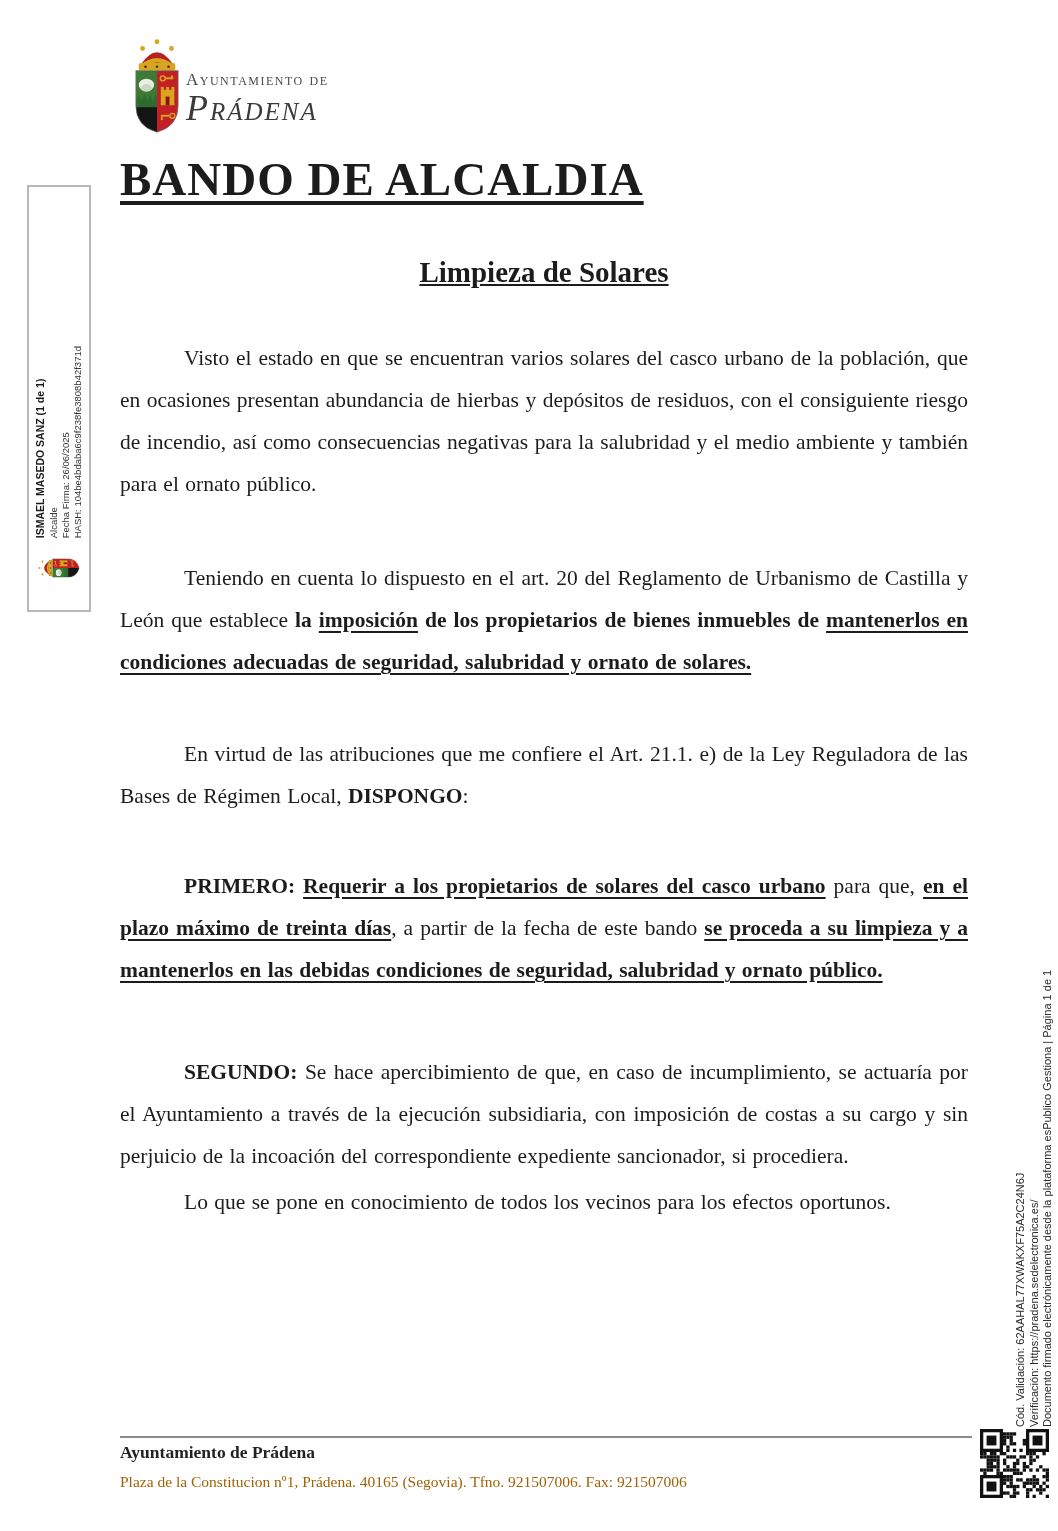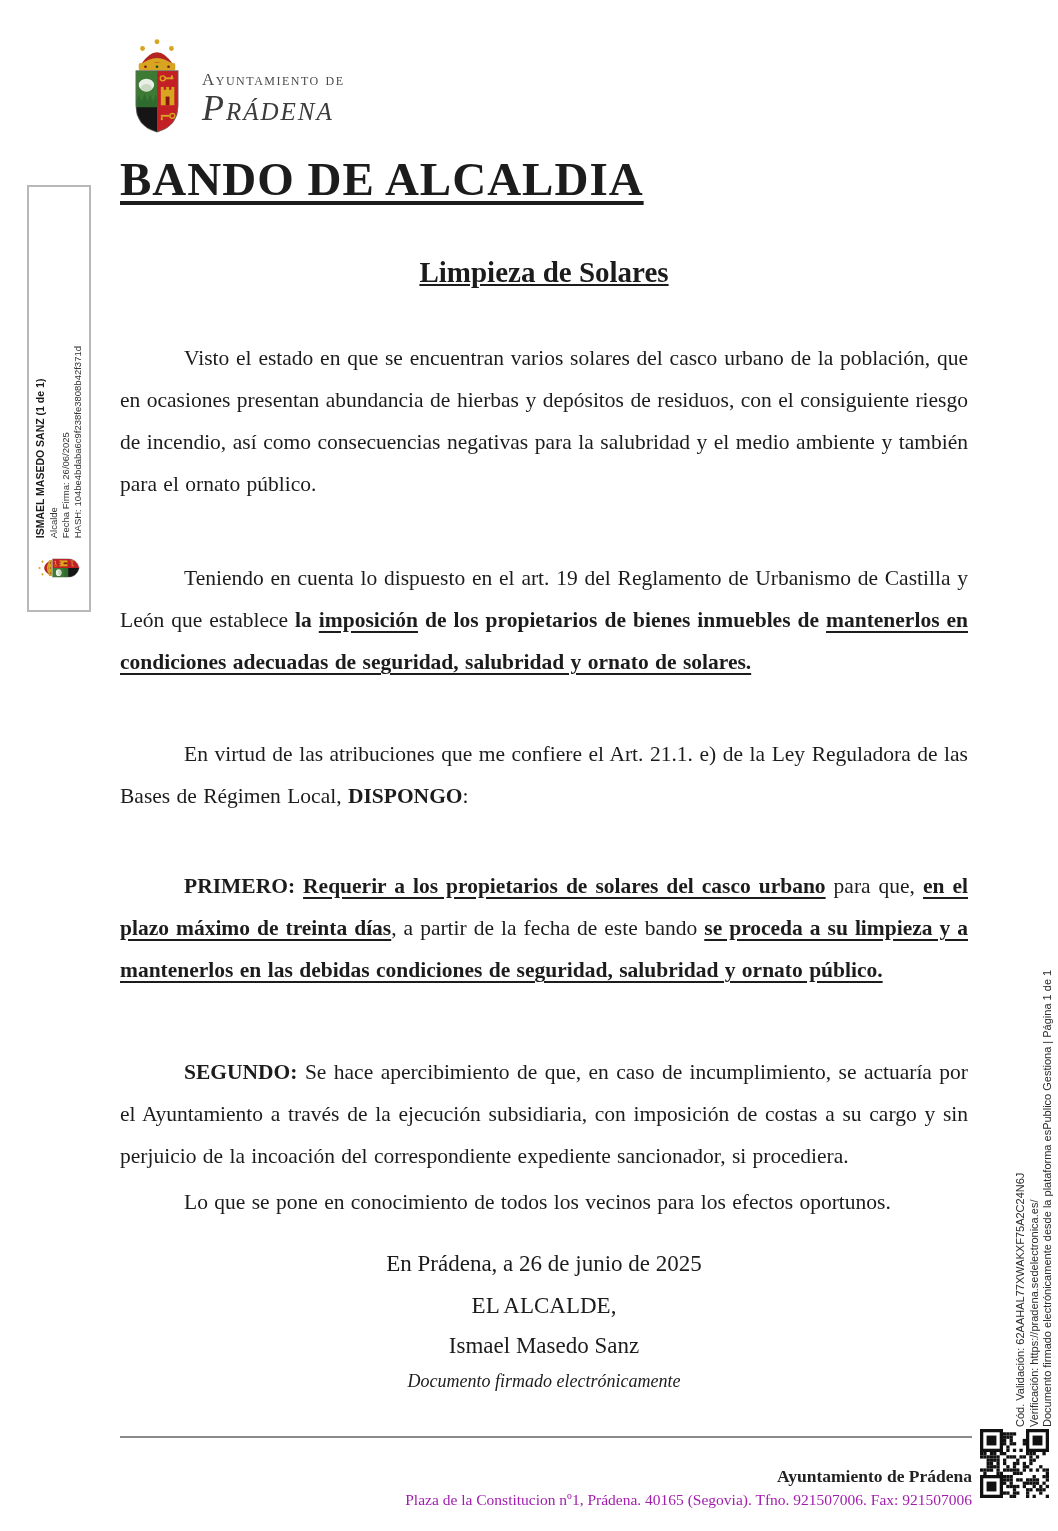--- a/index.html
+++ b/index.html
@@ -11,7 +11,7 @@
   }
 
   
-  .header { position:absolute; left:128px; top:36px; display:flex; align-items:center; gap:16px; }
+  .header { position:absolute; left:128px; top:36px; display:flex; align-items:center; }
   .header .arms { width:58px; height:100px; }
   .org-lines { display:flex; flex-direction:column; justify-content:center; padding-top:26px; }
   .org-prefix { font-variant:small-caps; font-size:17px; letter-spacing:1.5px; color:#4a4a4a; }

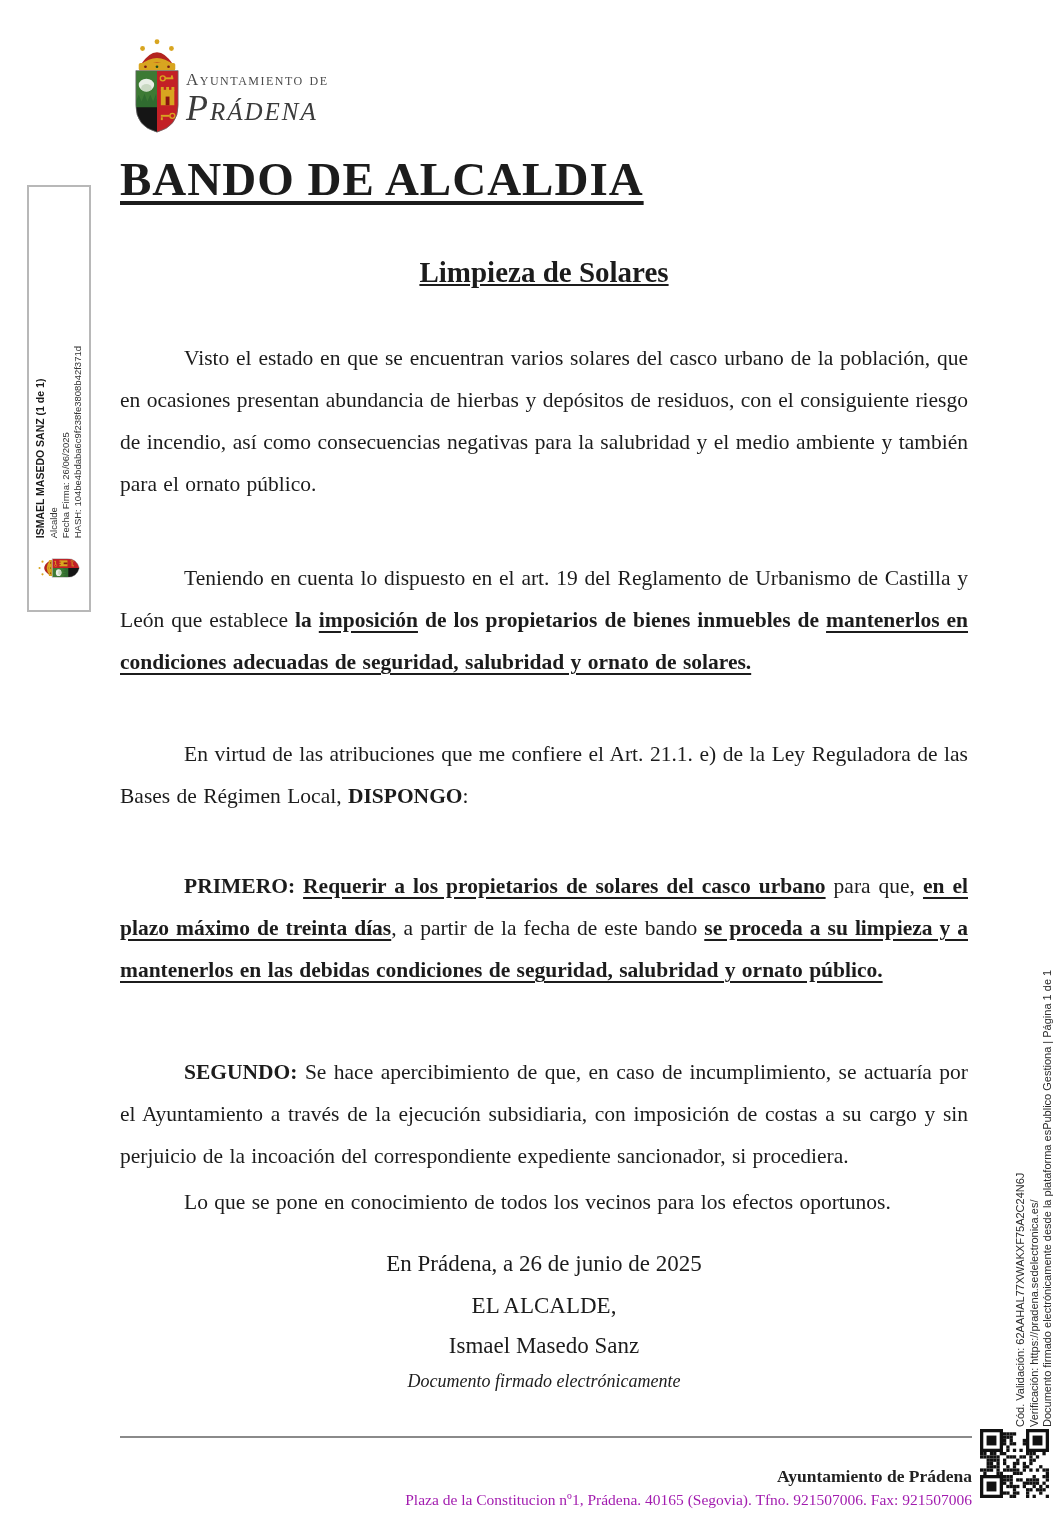--- a/index.html
+++ b/index.html
@@ -203,7 +203,7 @@
 
   <div class="body-col">
     <p class="p1"><span>Visto el estado en que se encuentran varios solares del casco urbano de la población, que en ocasiones presentan abundancia de hierbas y depósitos de residuos, con el consiguiente riesgo de incendio, así como consecuencias negativas para la salubridad y el medio ambiente y también para el ornato público.</span></p>
-    <p class="p2"><span>Teniendo en cuenta lo dispuesto en el art. 19 del Reglamento de Urbanismo de Castilla y León que establece </span><span class="b">la </span><span class="b u">imposición</span><span class="b"> de los propietarios de bienes inmuebles de </span><span class="b u">mantenerlos en condiciones adecuadas de seguridad, salubridad y ornato de solares.</span></p>
+    <p class="p2"><span>Teniendo en cuenta lo dispuesto en el art. 20 del Reglamento de Urbanismo de Castilla y León que establece </span><span class="b">la </span><span class="b u">imposición</span><span class="b"> de los propietarios de bienes inmuebles de </span><span class="b u">mantenerlos en condiciones adecuadas de seguridad, salubridad y ornato de solares.</span></p>
     <p class="p3"><span>En virtud de las atribuciones que me confiere el Art. 21.1. e) de la Ley Reguladora de las Bases de Régimen Local, </span><span class="b">DISPONGO</span><span>:</span></p>
     <p class="p4"><span class="b">PRIMERO: </span><span class="b u">Requerir a los propietarios de solares del casco urbano</span><span> para que, </span><span class="b u">en el plazo máximo de treinta días</span><span>, a partir de la fecha de este bando </span><span class="b u">se proceda a su limpieza y a mantenerlos en las debidas condiciones de seguridad, salubridad y ornato público.</span></p>
     <p class="p5"><span class="b">SEGUNDO: </span><span>Se hace apercibimiento de que, en caso de incumplimiento, se actuaría por el Ayuntamiento a través de la ejecución subsidiaria, con imposición de costas a su cargo y sin perjuicio de la incoación del correspondiente expediente sancionador, si procediera.</span></p>

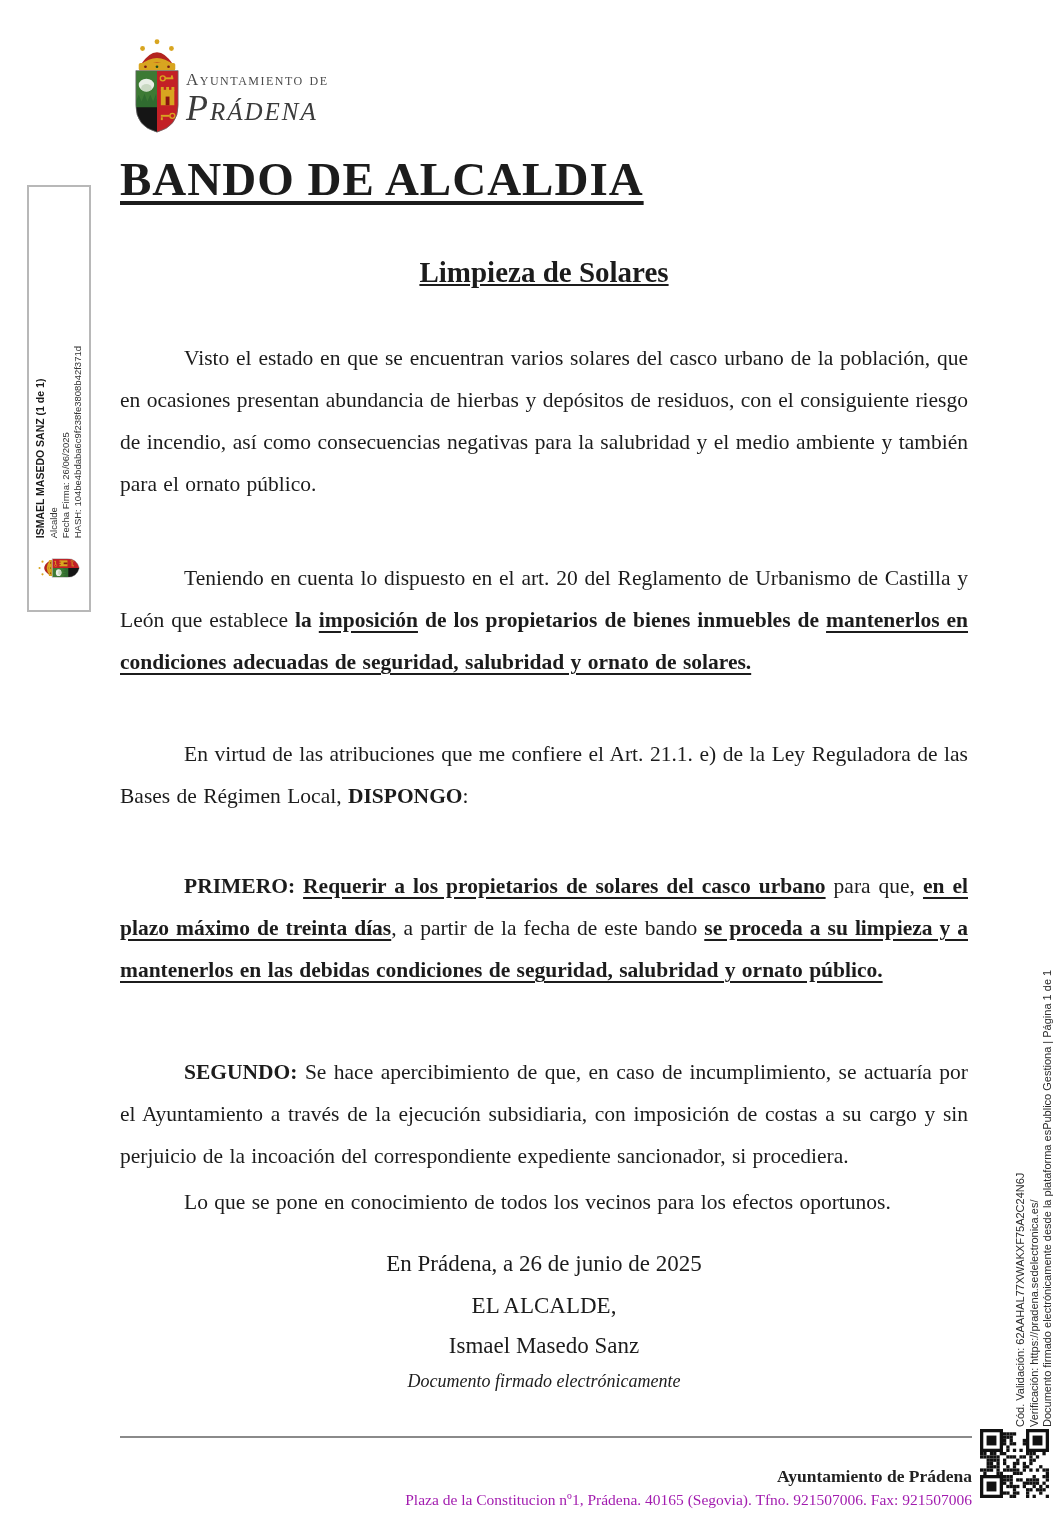--- a/index.html
+++ b/index.html
@@ -209,12 +209,6 @@
     <p class="p5"><span class="b">SEGUNDO: </span><span>Se hace apercibimiento de que, en caso de incumplimiento, se actuaría por el Ayuntamiento a través de la ejecución subsidiaria, con imposición de costas a su cargo y sin perjuicio de la incoación del correspondiente expediente sancionador, si procediera.</span></p>
     <p class="p6"><span>Lo que se pone en conocimiento de todos los vecinos para los efectos oportunos.</span></p>
 
-    <div class="closing">
-      <div class="place-date">En Prádena, a 26 de junio de 2025</div>
-      <div class="signer-role">EL ALCALDE,</div>
-      <div class="signer-name">Ismael Masedo Sanz</div>
-      <div class="signed-note">Documento firmado electrónicamente</div>
-    </div>
   </div>
 
   <div class="vmargin">

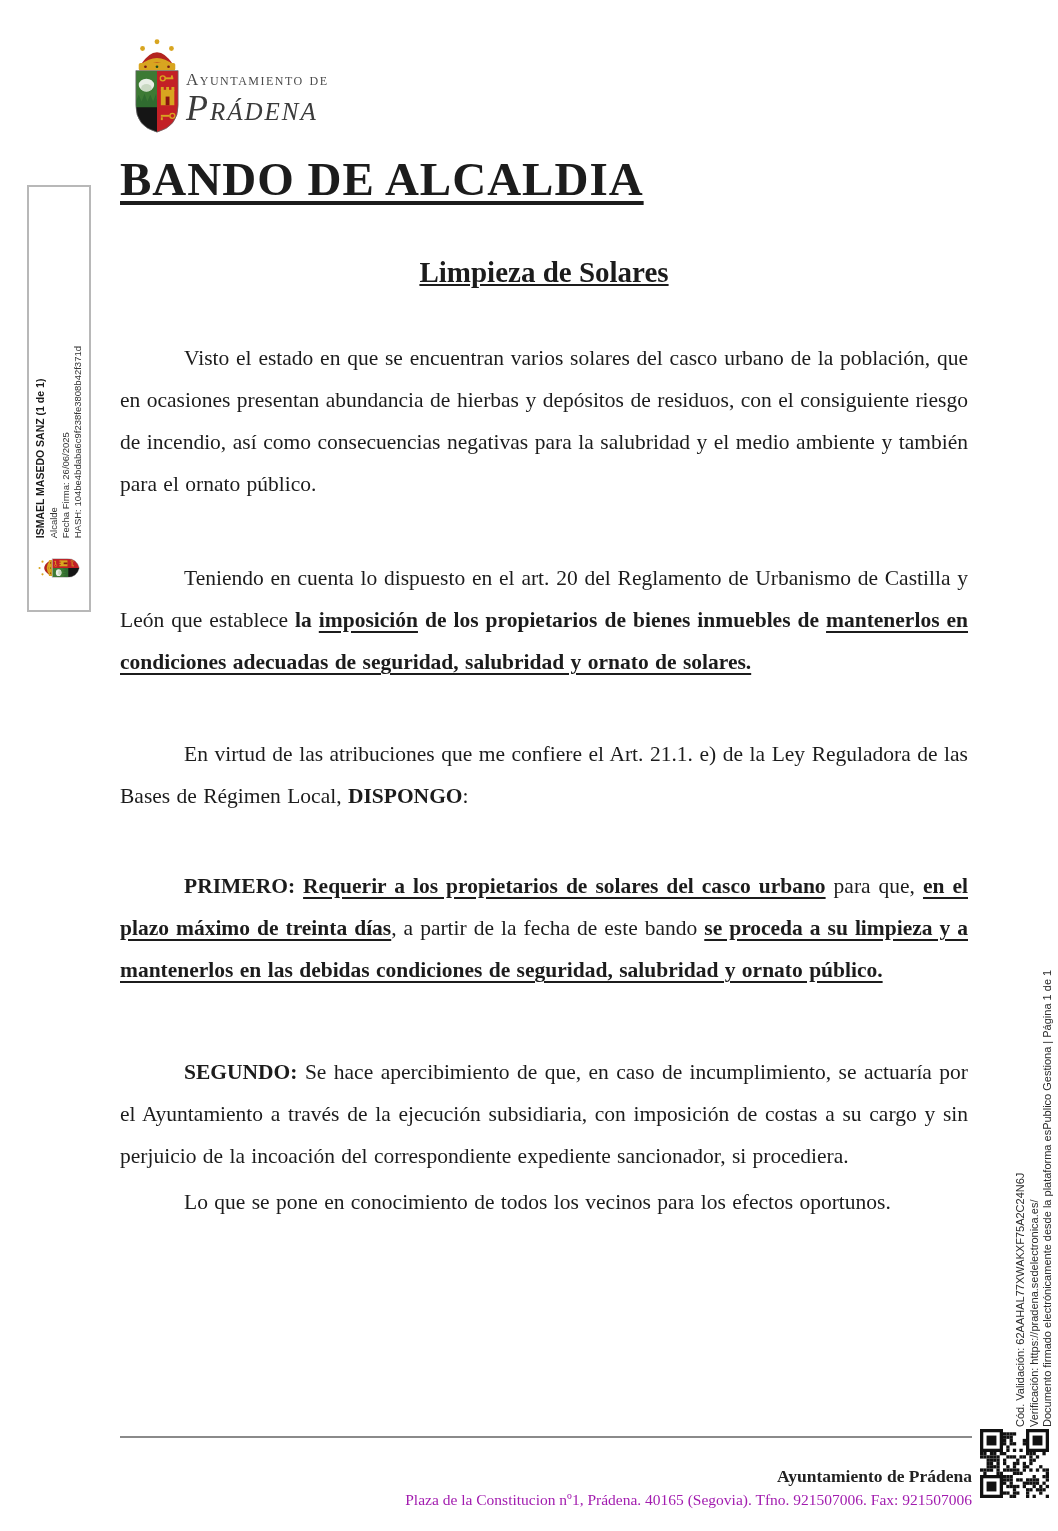--- a/index.html
+++ b/index.html
@@ -46,7 +46,7 @@
   
   .footer {
     position:absolute; left:120px; top:1436px; width:852px;
-    border-top:2px solid #8a8a8a; padding-top:28px; text-align:right;
+    border-top:2px solid #8a8a8a; padding-top:4px; text-align:left;
   }
   .footer .org { font-size:17.5px; font-weight:bold; color:#222; }
   .footer .address { font-size:15.5px; margin-top:4px; color:#a21caf; }

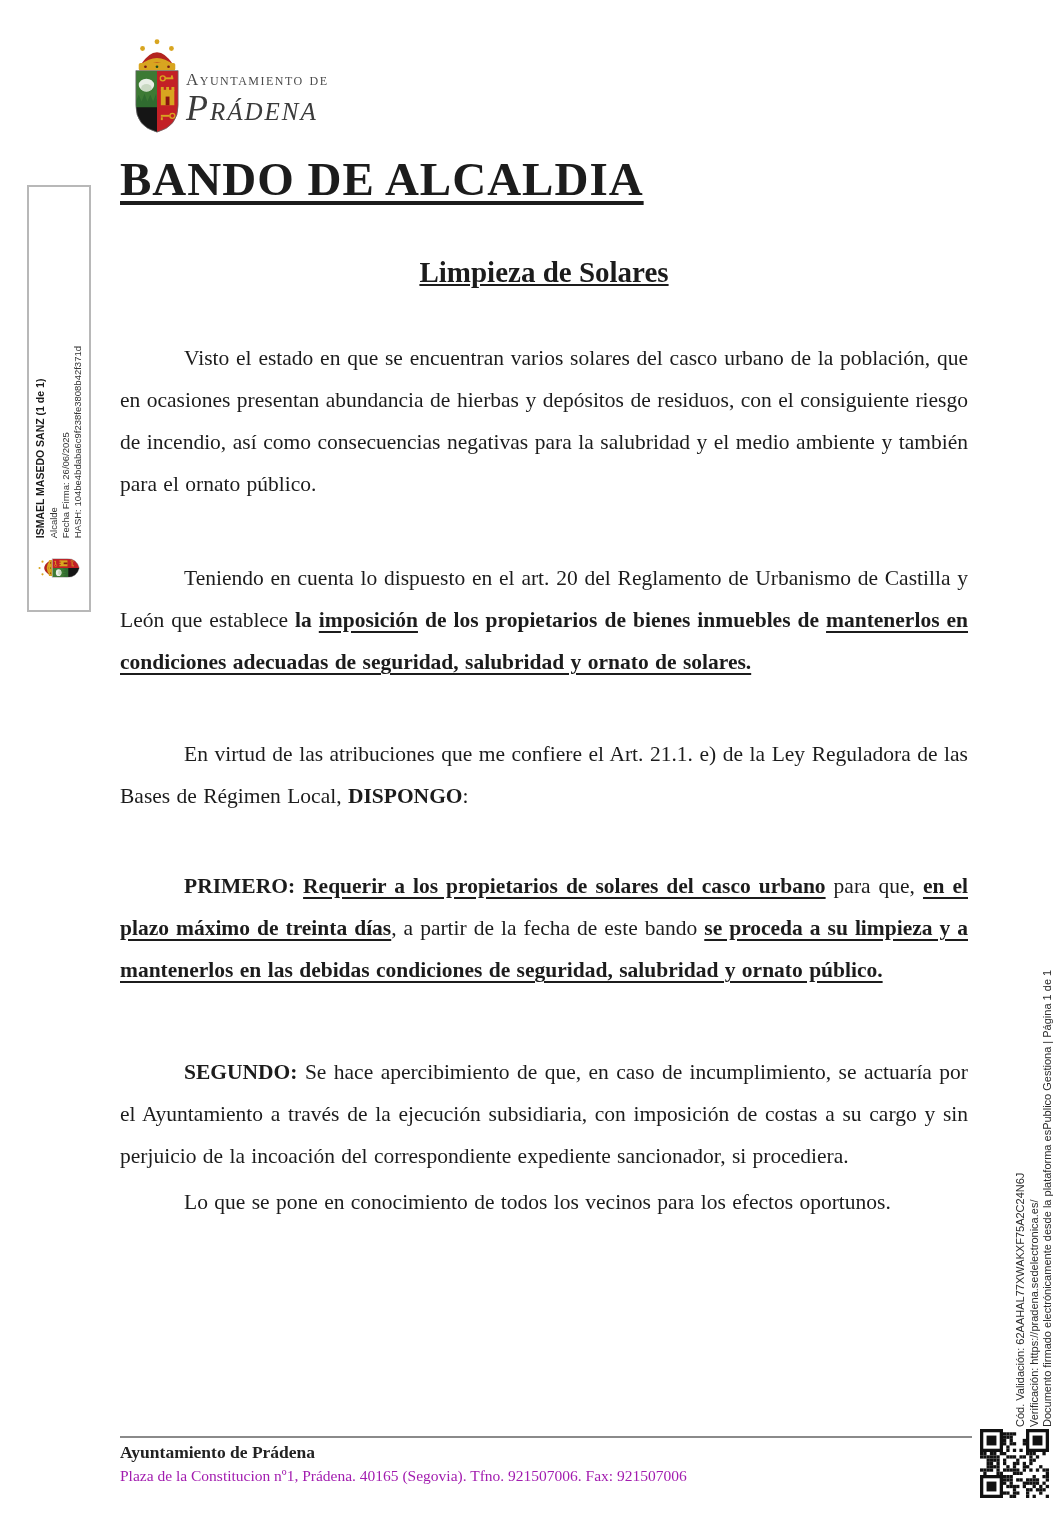--- a/index.html
+++ b/index.html
@@ -49,7 +49,7 @@
     border-top:2px solid #8a8a8a; padding-top:4px; text-align:left;
   }
   .footer .org { font-size:17.5px; font-weight:bold; color:#222; }
-  .footer .address { font-size:15.5px; margin-top:4px; color:#a21caf; }
+  .footer .address { font-size:15.5px; margin-top:10px; color:#a16207; }
 
   
   .sig-box {

